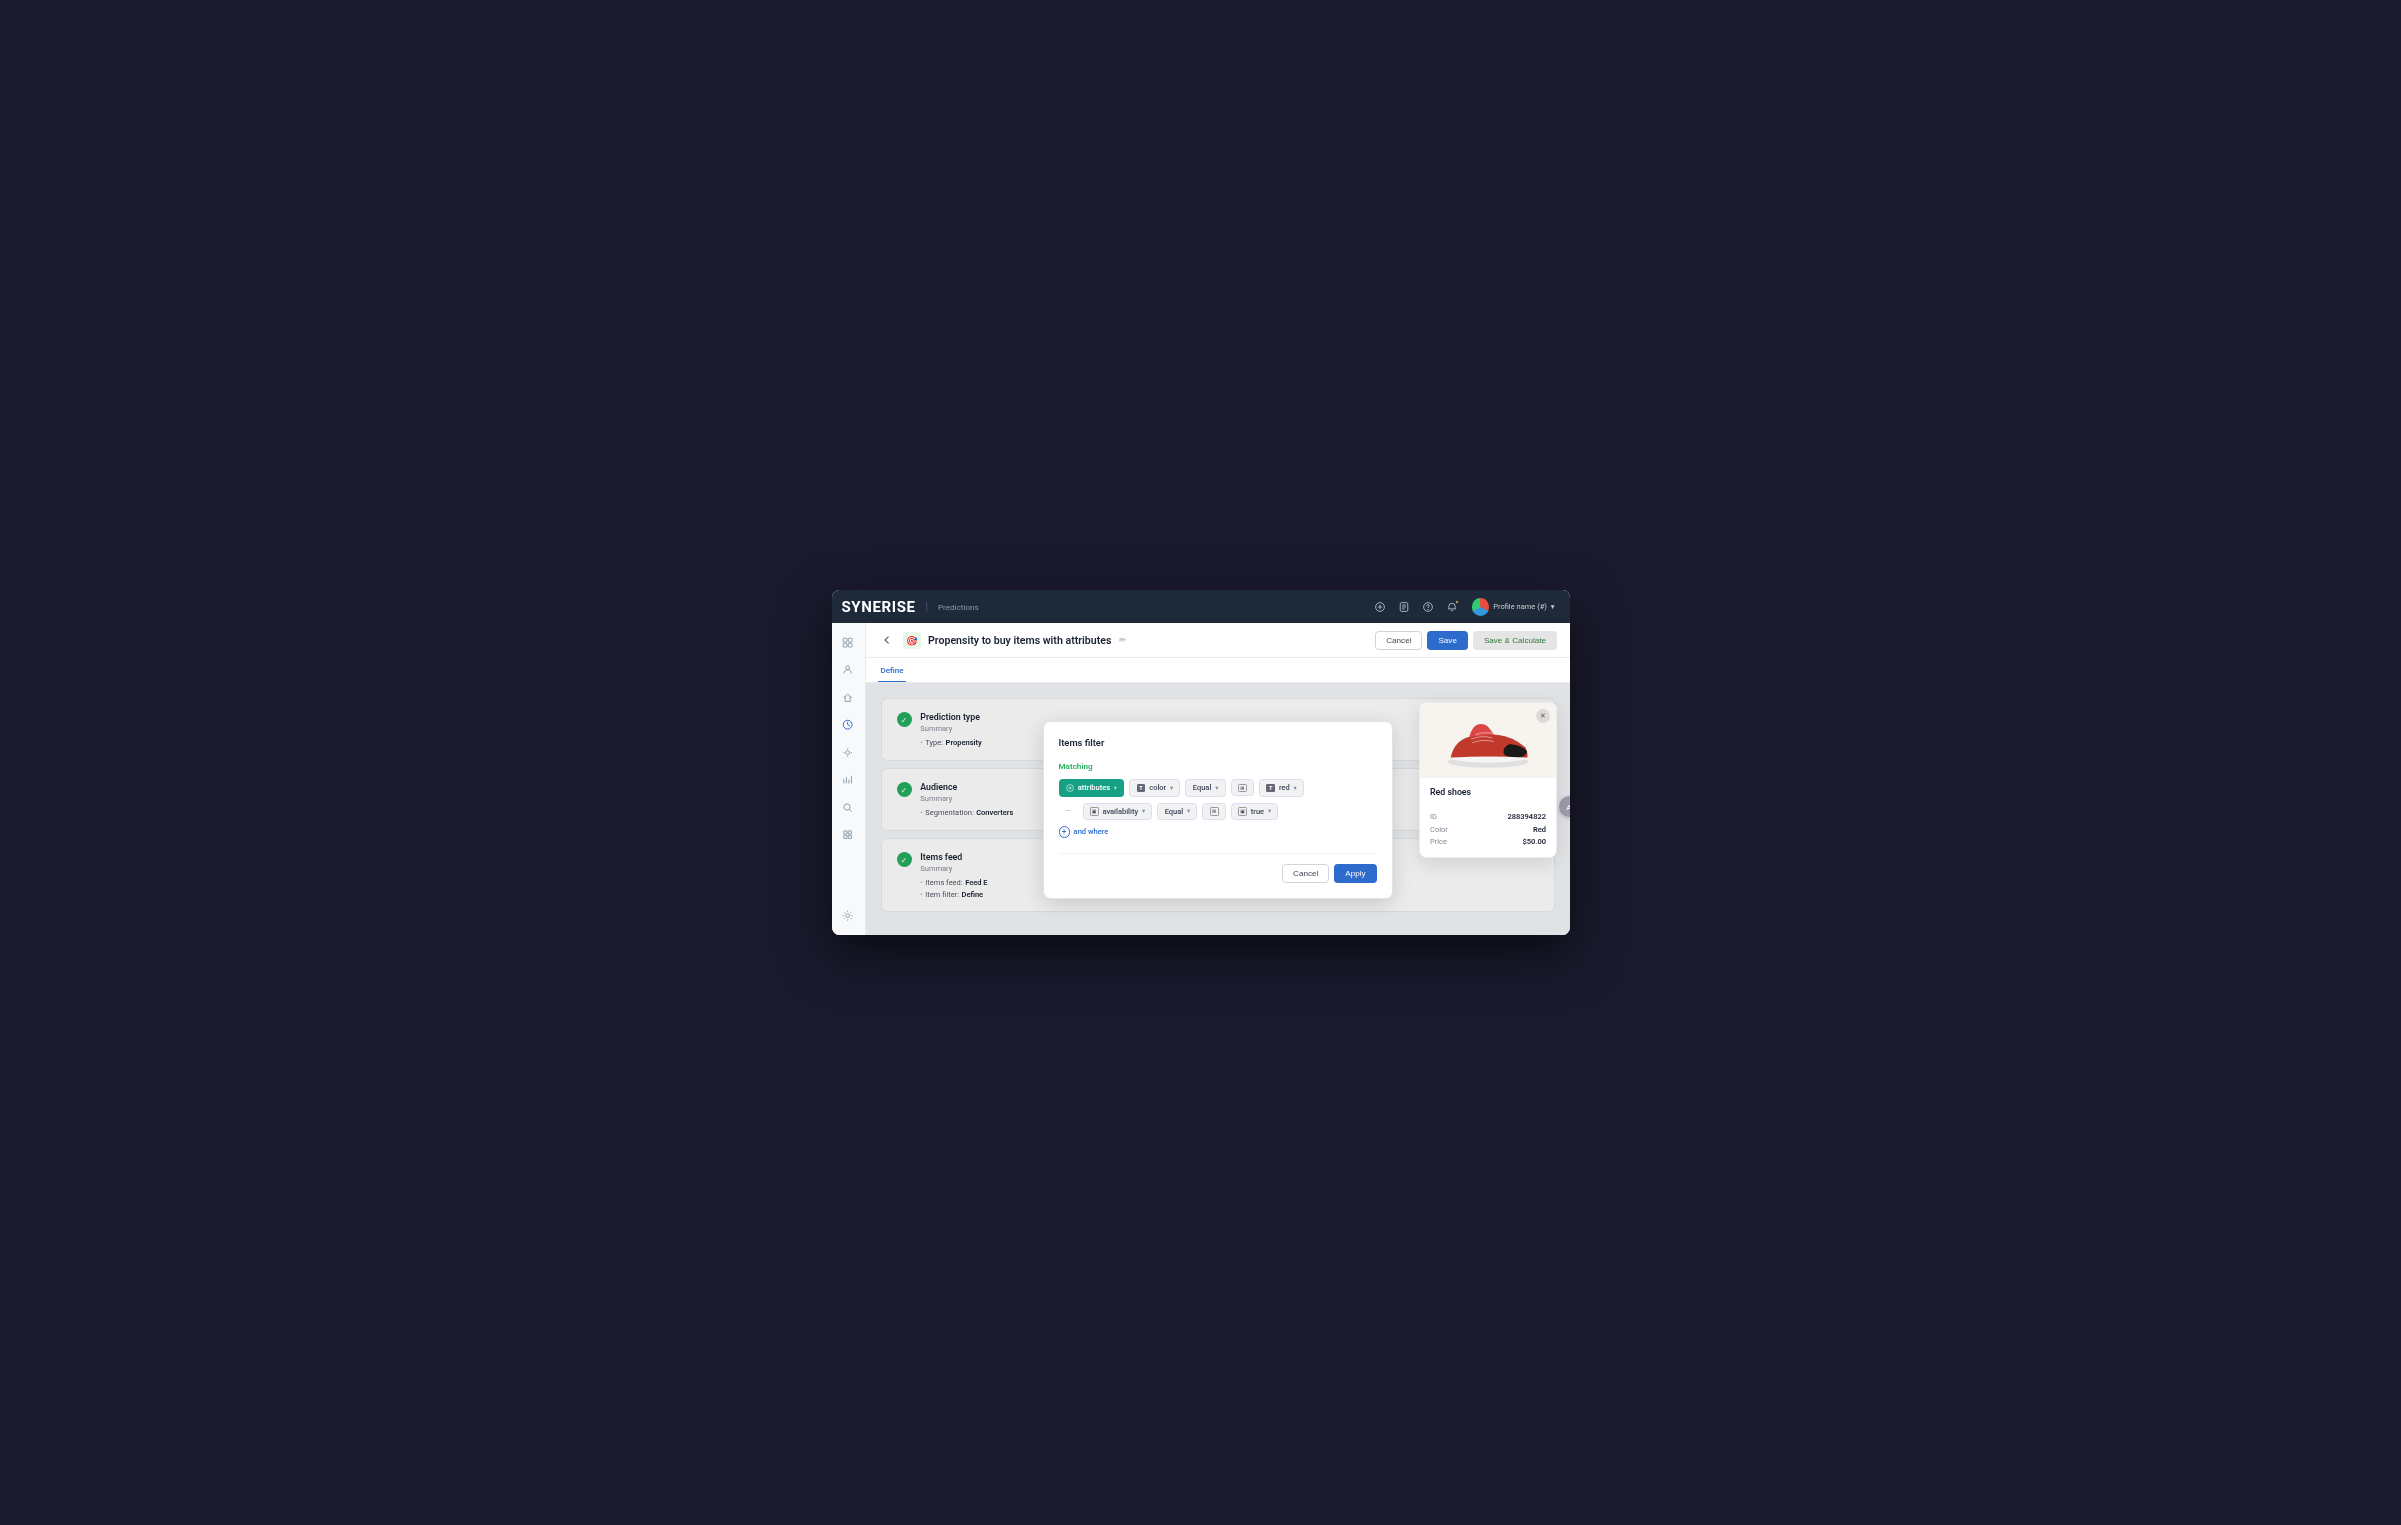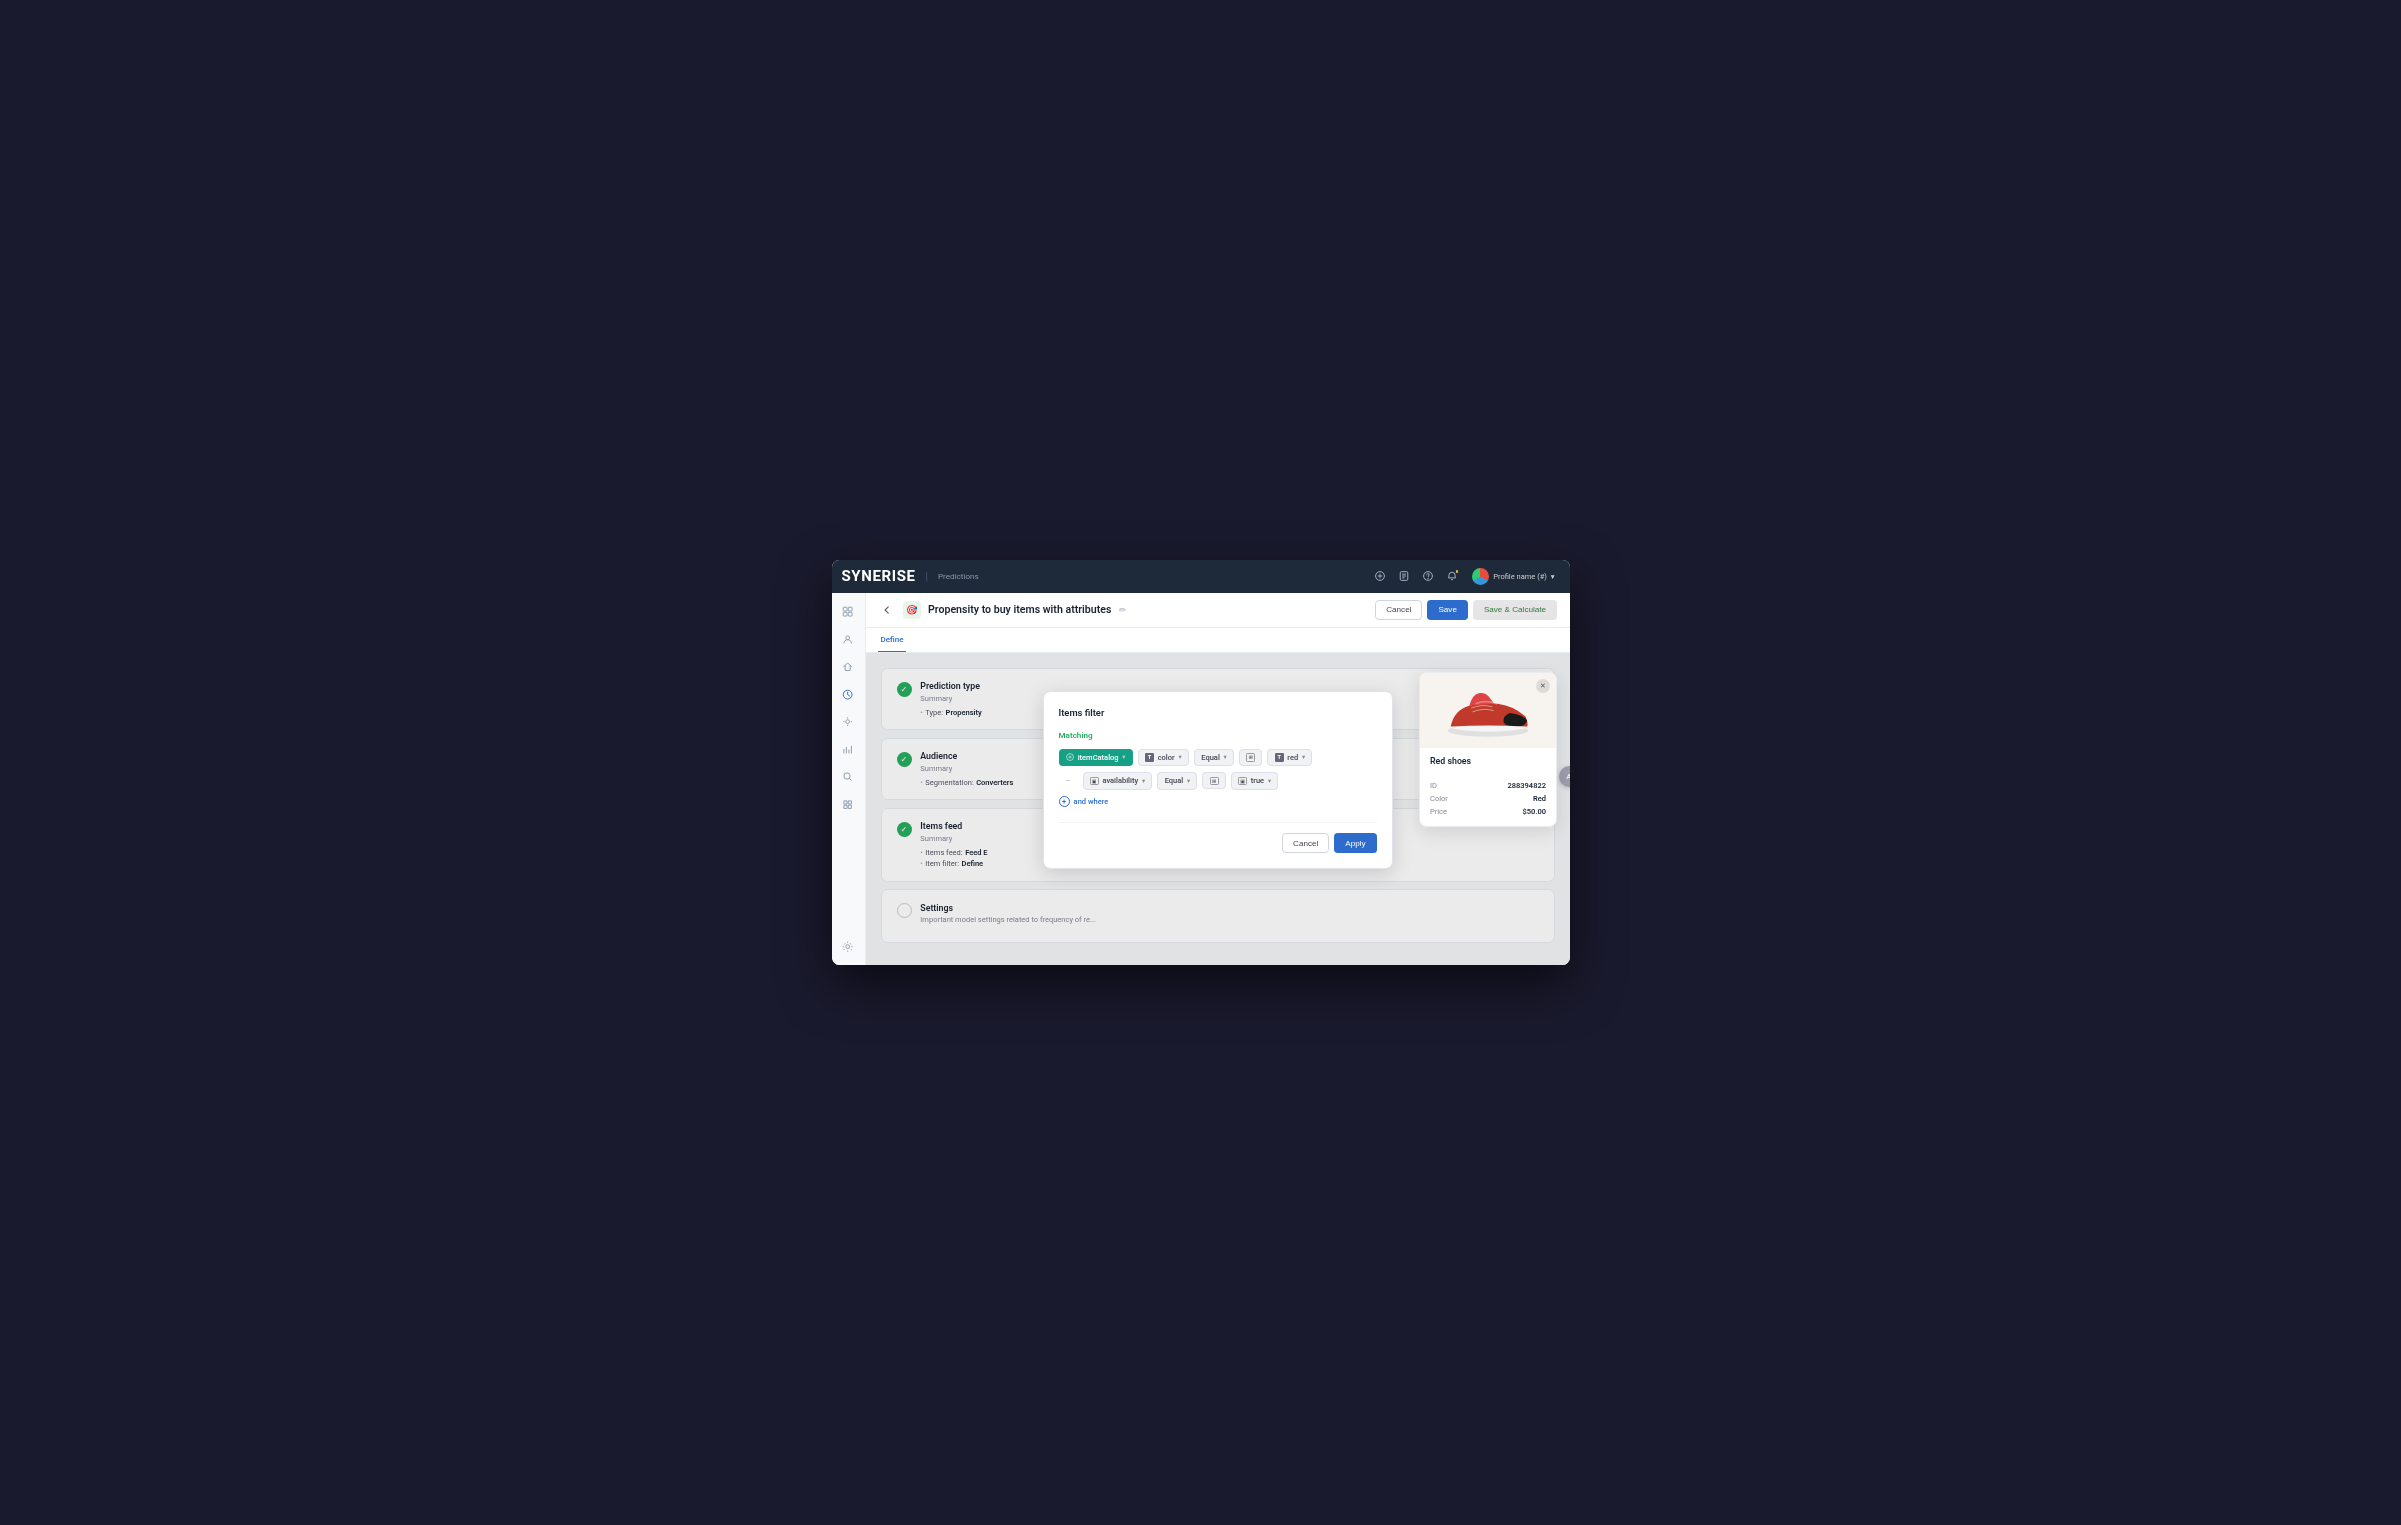--- a/index.html
+++ b/index.html
@@ -753,7 +753,7 @@
                     <circle cx="6.5" cy="6.5" r="5.5"></circle>
                     <path d="M4 6.5h5M6.5 4v5"></path>
                   </svg>
-                <span>itemCatalog</span>
+                <span>attributes</span>
                 <span class="chevron">▾</span>
               </div>
               <div class="filter-chip chip-field">

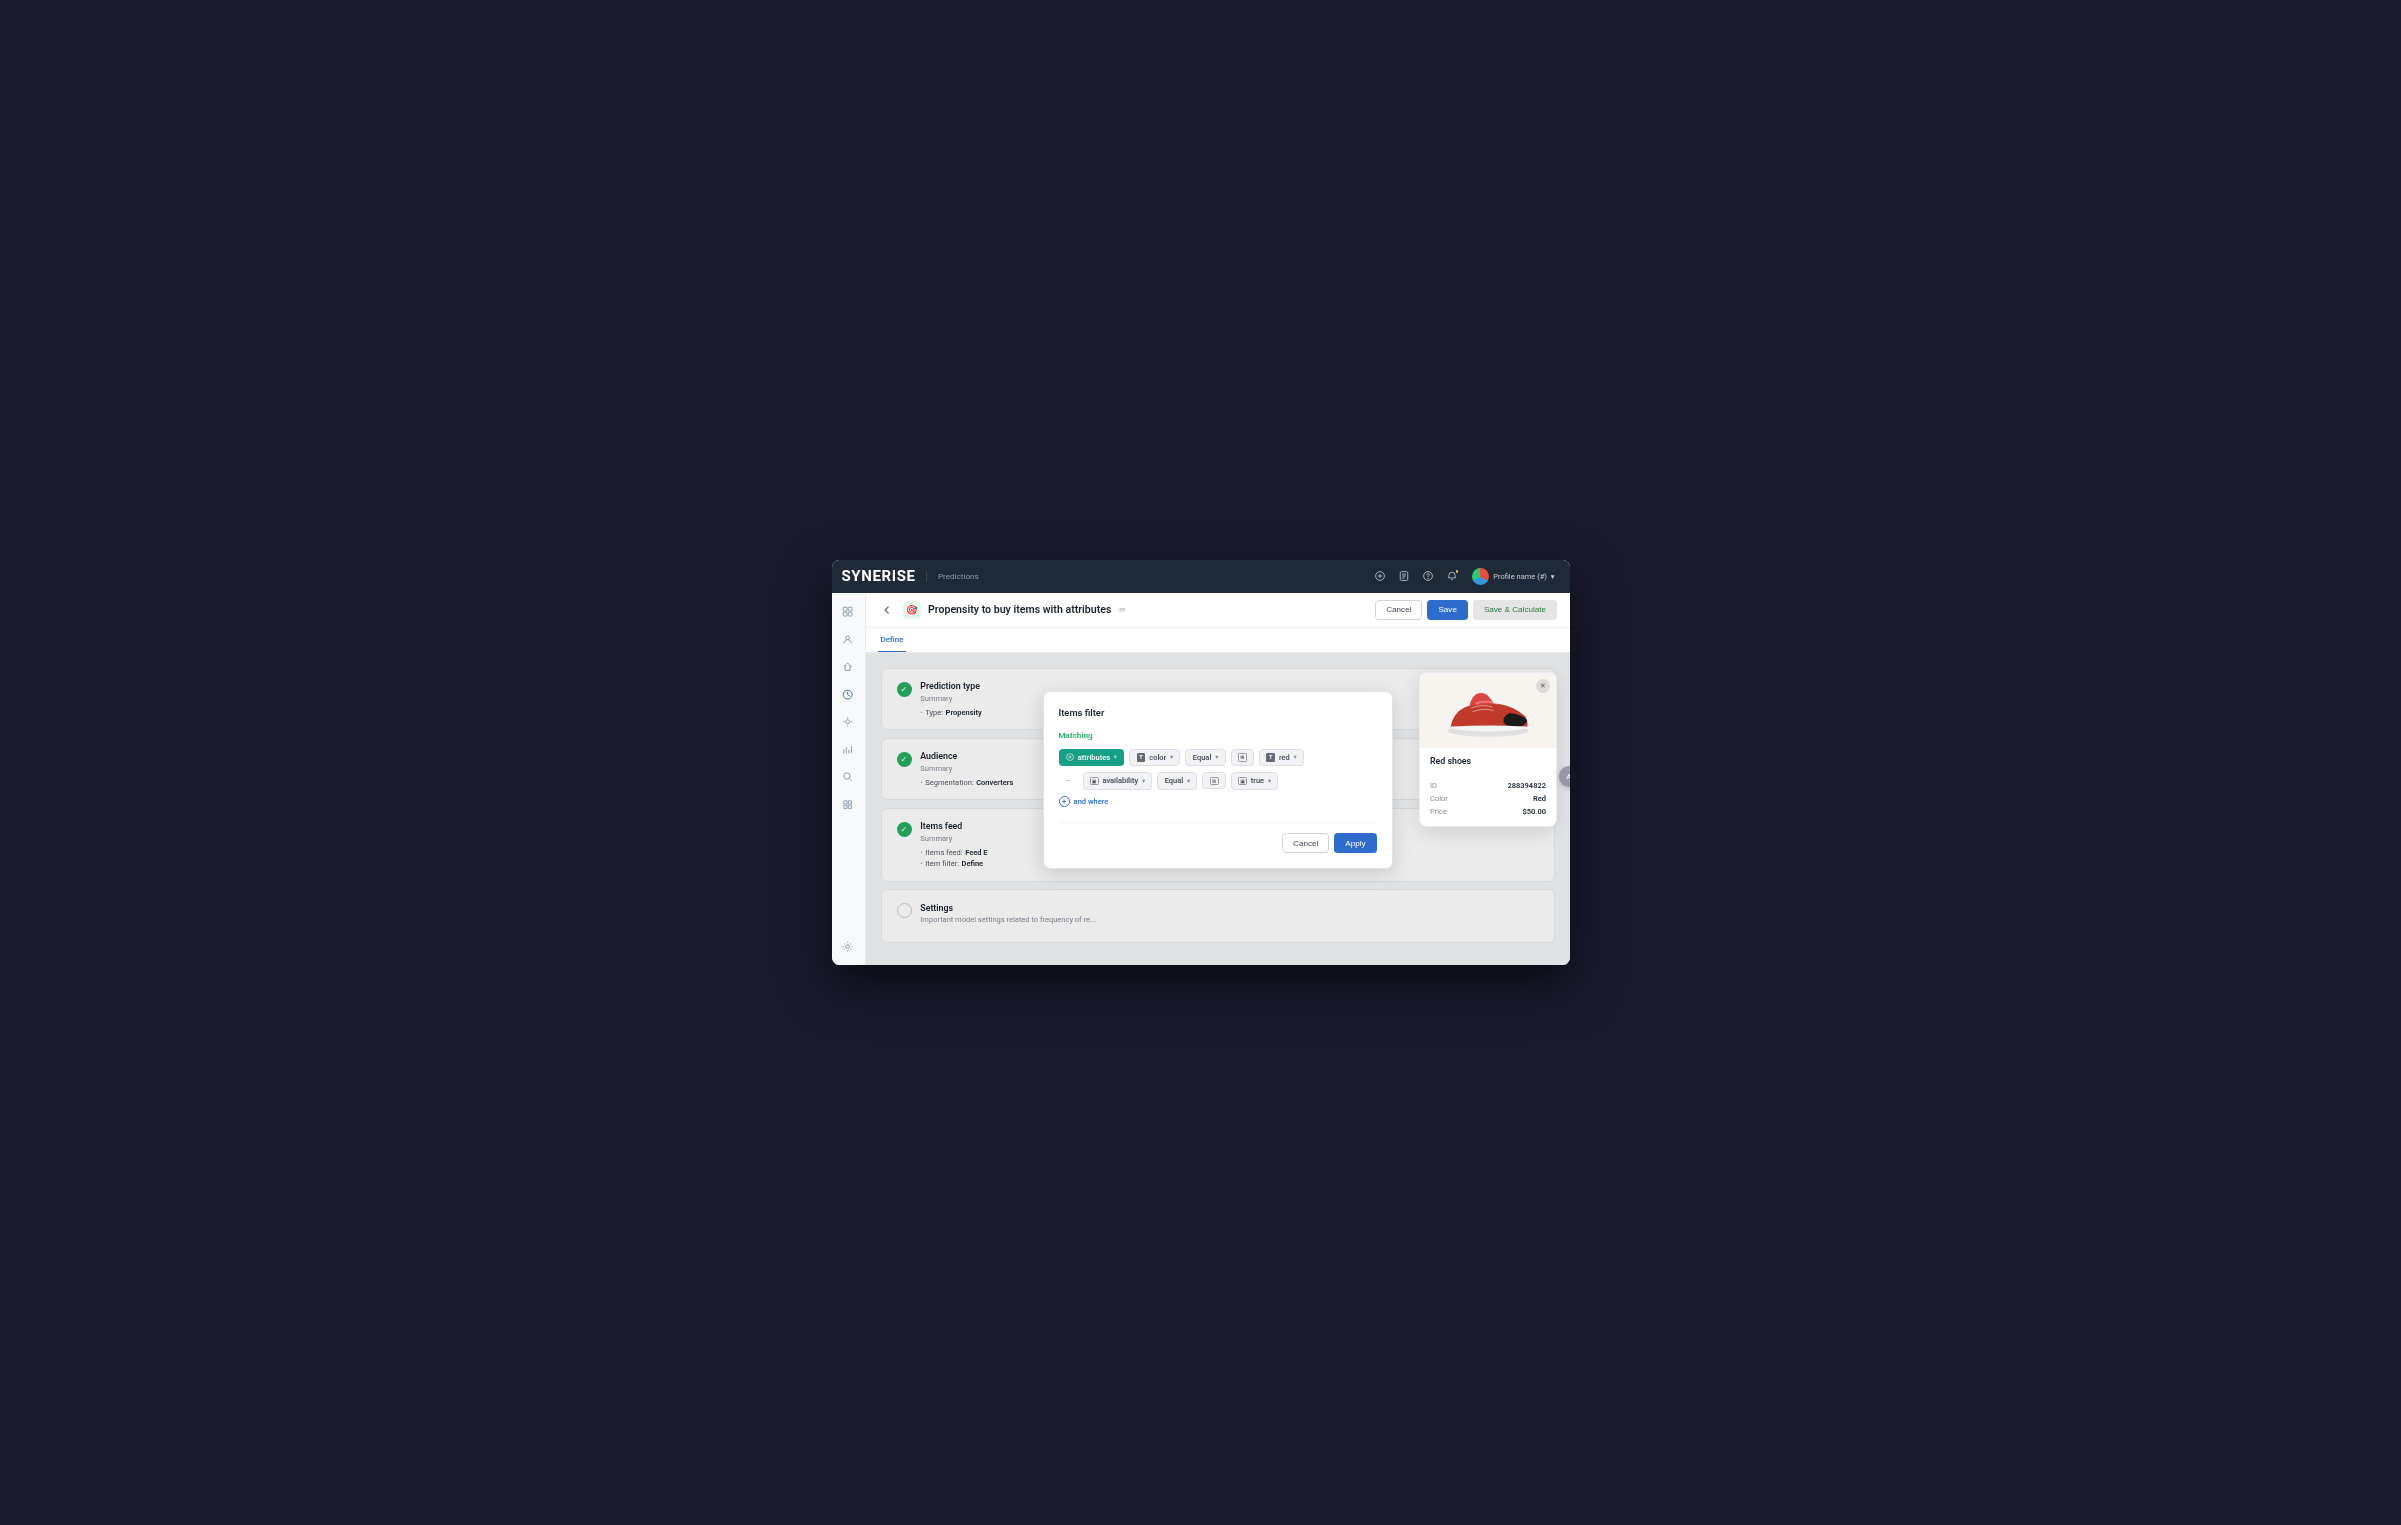--- a/index.html
+++ b/index.html
@@ -731,15 +731,6 @@
           </div>
         </div>
 
-        <div class="section-card">
-          <div class="section-header">
-            <div class="section-check pending"></div>
-            <div class="section-info">
-              <div class="section-title">Settings</div>
-              <div class="section-subtitle">Important model settings related to frequency of re...</div>
-            </div>
-          </div>
-        </div>
 
         <div class="modal-overlay">
           <div class="modal-panel">

